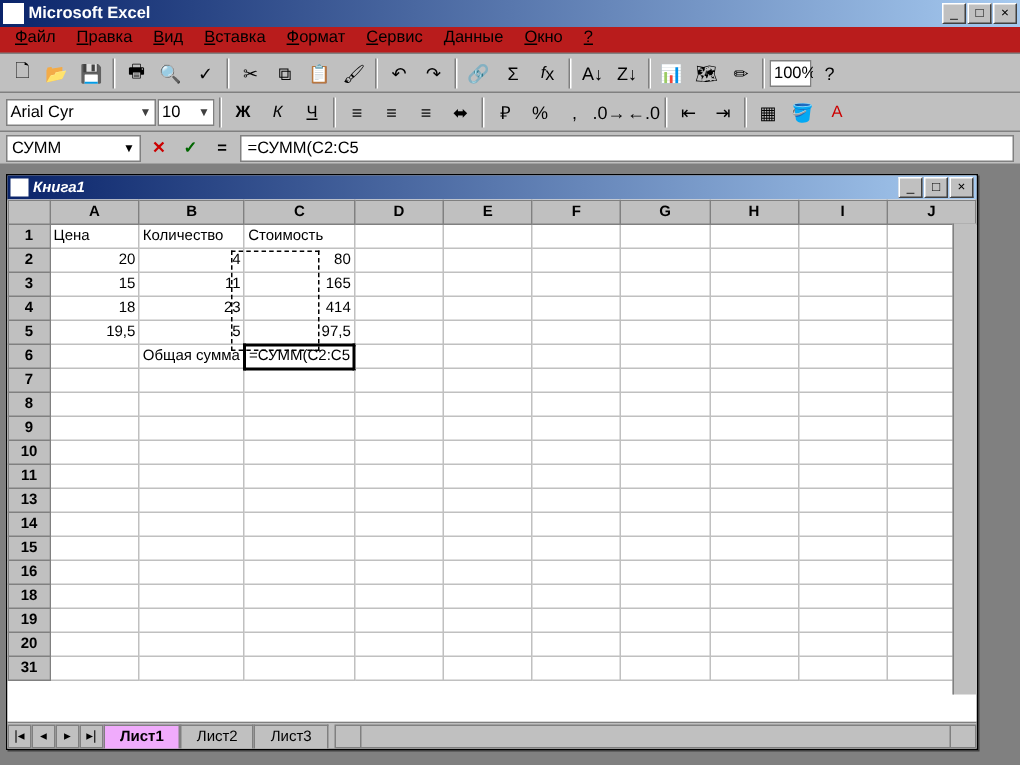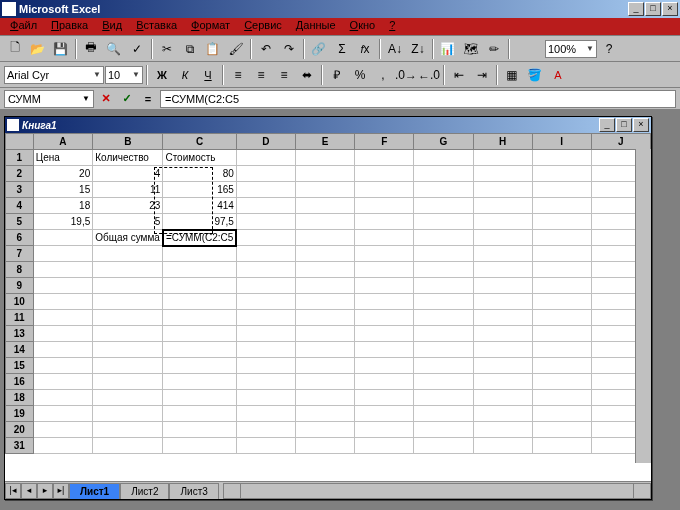--- a/index.html
+++ b/index.html
@@ -25,7 +25,7 @@
 .tb-combo .dd { margin-left:auto; font-size:8px; color:#404040; padding-left:3px;}
 .font-combo { width: 100px; gap: 18px; }
 .size-combo { width: 38px; }
-.zoom-combo { width: 52px; margin-left: 32px; }
+.zoom-combo { width: 28px; }
 
 
 .formulabar { background:#c0c0c0; height:22px; display:flex; align-items:center; padding:2px 4px; gap:3px; border-bottom:1px solid #808080;}

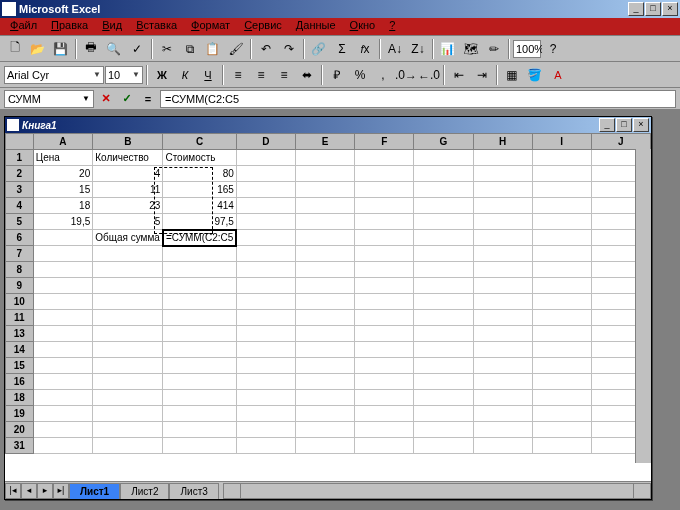--- a/index.html
+++ b/index.html
@@ -60,7 +60,7 @@
 .sheetbar { height:18px; background:#c0c0c0; display:flex; align-items:center; border-top:1px solid #808080;}
 .navbtn{width:16px;height:16px;border:1px solid #808080;background:#c0c0c0;font-size:9px;text-align:center;line-height:13px;}
 .tab{height:16px;padding:0 10px;background:#c0c0c0;border:1px solid #808080;border-bottom:none;font-size:10px;display:flex;align-items:center;}
-.tab.active{background:#3b82f6;font-weight:bold;}
+.tab.active{background:#f0abfc;font-weight:bold;}
 .hscroll{flex:1;height:16px;background:#c0c0c0;border:1px solid #808080;margin-left:4px; position:relative;}
 .hscroll::before{content:'';position:absolute;left:0;top:0;width:16px;height:14px;background:#c0c0c0;border-right:1px solid #808080;}
 .hscroll::after{content:'';position:absolute;right:0;top:0;width:16px;height:14px;background:#c0c0c0;border-left:1px solid #808080;}

